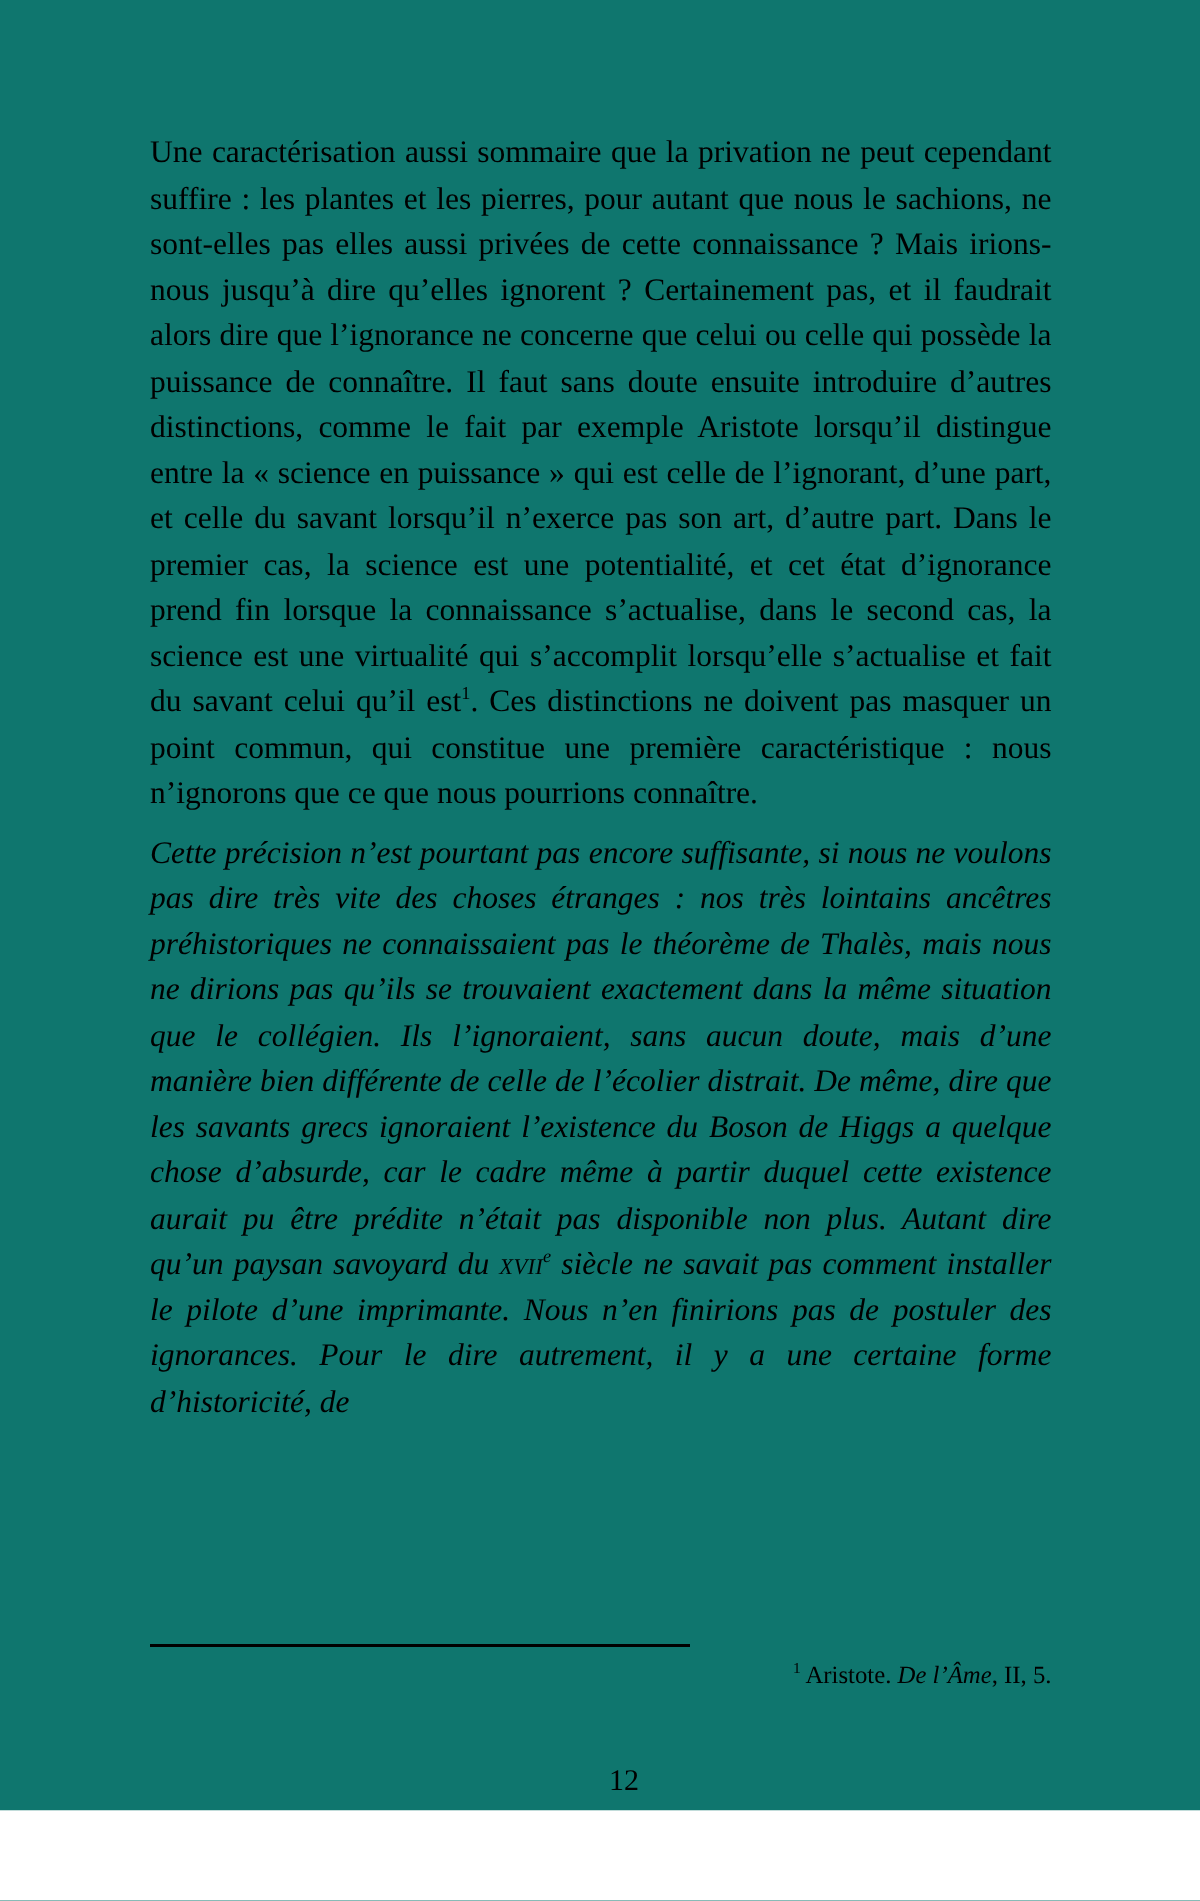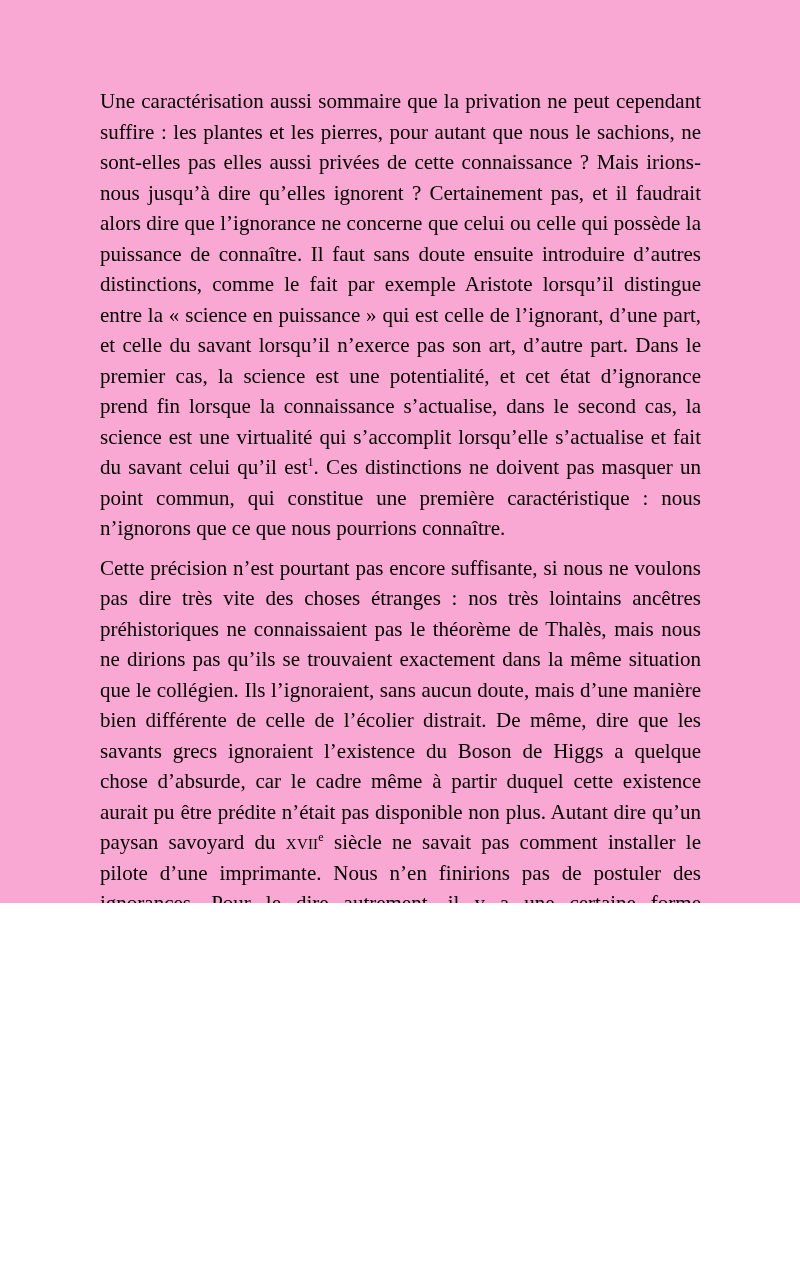--- a/index.html
+++ b/index.html
@@ -10,8 +10,8 @@
   .page {
     position: relative;
     width: 800px;
-    height: 903px;
-    background: #f9a8d4;
+    height: 1207px;
+    background: #0f766e;
     color: #000000;
     font-family: "Liberation Serif", "DejaVu Serif", serif;
     overflow: hidden;

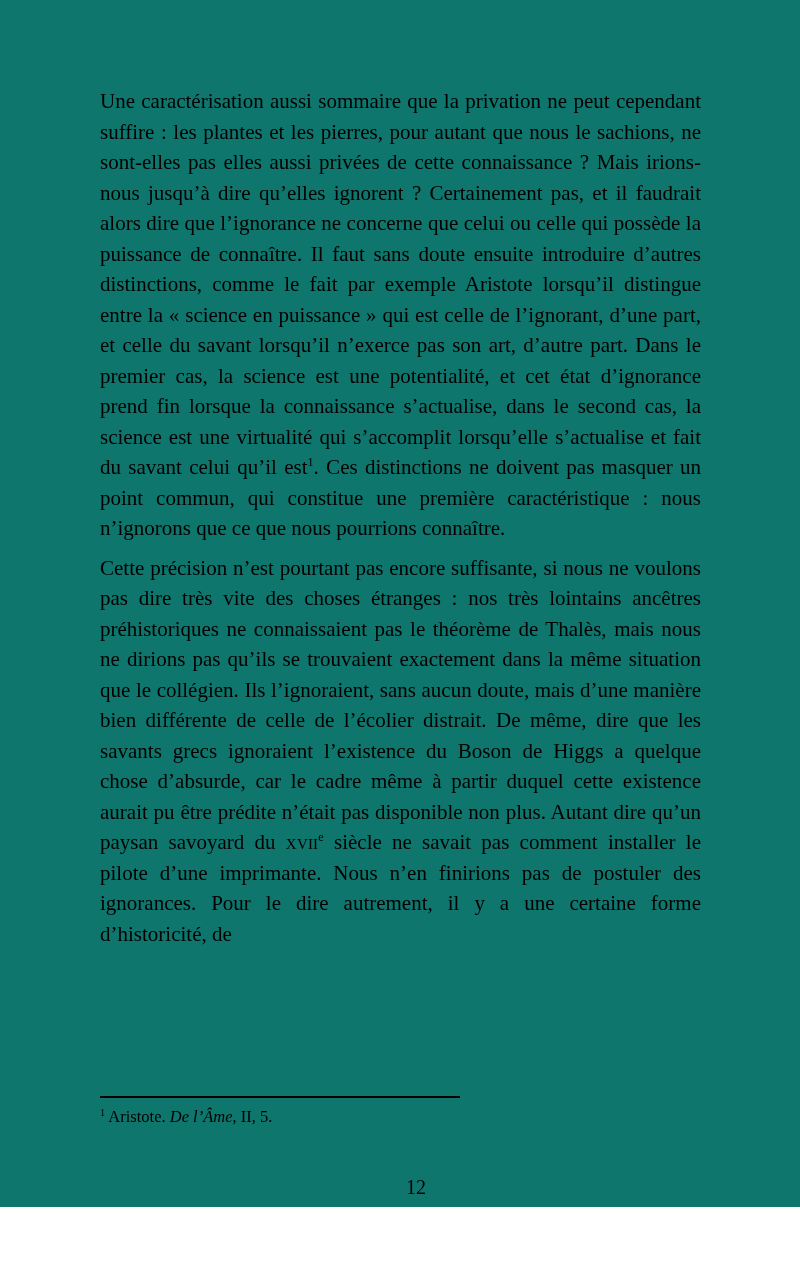--- a/index.html
+++ b/index.html
@@ -32,6 +32,7 @@
   }
   .content p + p {
     margin-top: 9px;
+    font-style: italic;
   }
   sup.fnref, sup.ord {
     font-size: 0.58em;

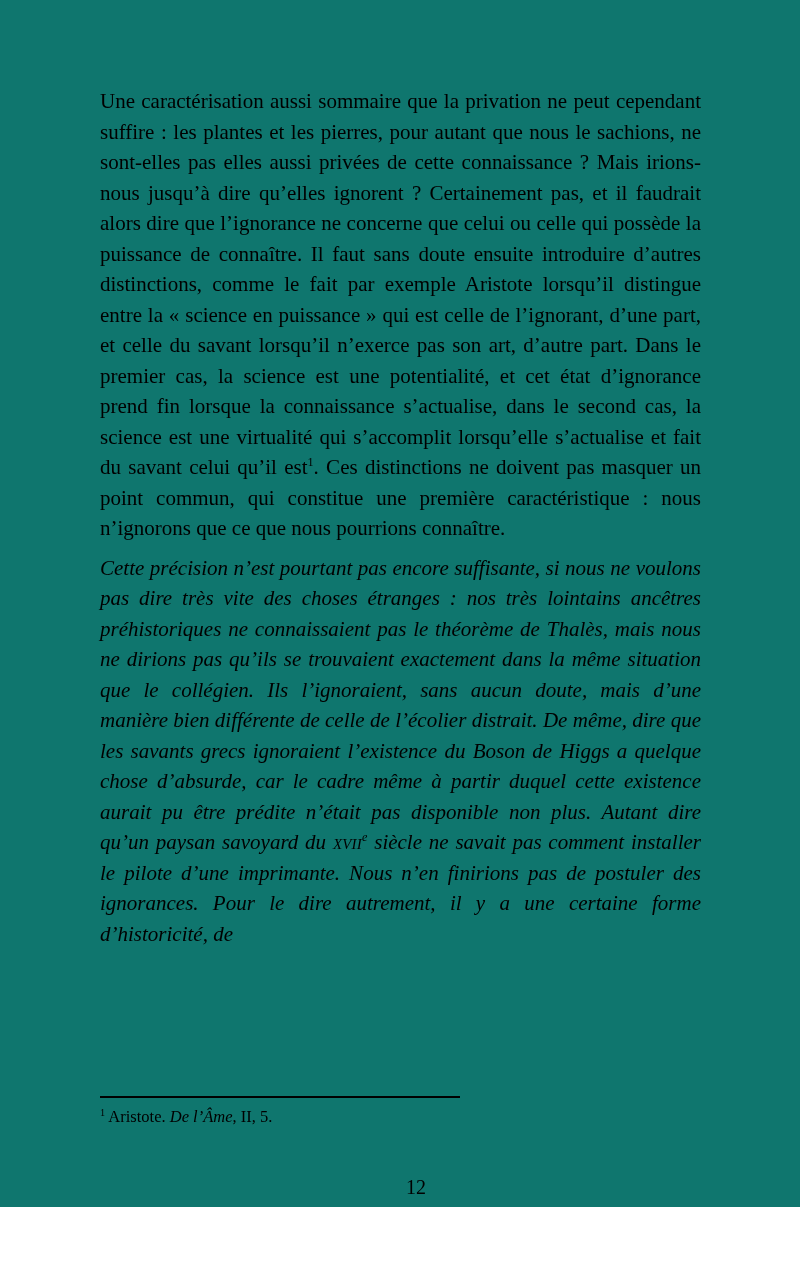--- a/index.html
+++ b/index.html
@@ -60,7 +60,7 @@
     margin: 0;
     font-size: 16.5px;
     line-height: 22px;
-    text-align: left;
+    text-align: right;
   }
   .footnote sup {
     font-size: 0.62em;

